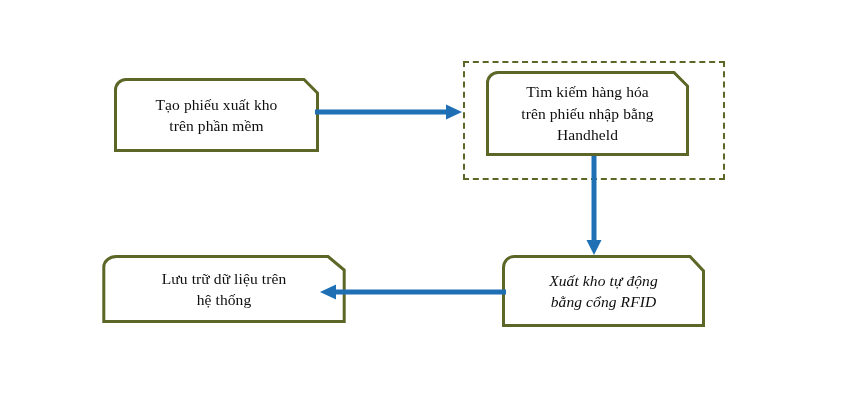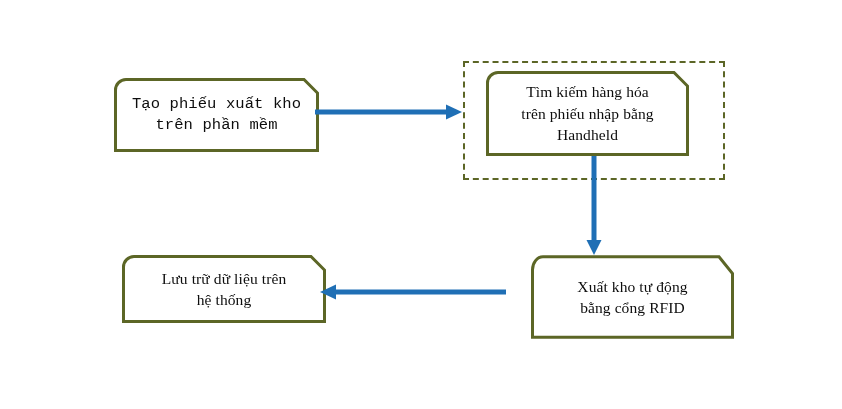--- a/index.html
+++ b/index.html
@@ -58,7 +58,7 @@
 
   <div class="dashed-group" id="group-box" style="left: 463px; top: 61px; width: 262px; height: 119px; border-color: rgb(92, 102, 38);"></div>
 
-  <div class="node" id="node-0" style="left: 114px; top: 78px; width: 205px; height: 74px; font-family: Liberation Mono, monospace;">
+  <div class="node" id="node-0" style="left: 114px; top: 78px; width: 205px; height: 74px;">
     <svg class="node-shape" viewBox="0 0 205 74" preserveAspectRatio="none">
       <path d="M 12 1.5 L 190 1.5 L 203.5 15 L 203.5 72.5 L 1.5 72.5 L 1.5 12 A 10.5 10.5 0 0 1 12 1.5 Z" fill="#ffffff" stroke="#5c6626" stroke-width="3" vector-effect="non-scaling-stroke"></path>
     </svg>

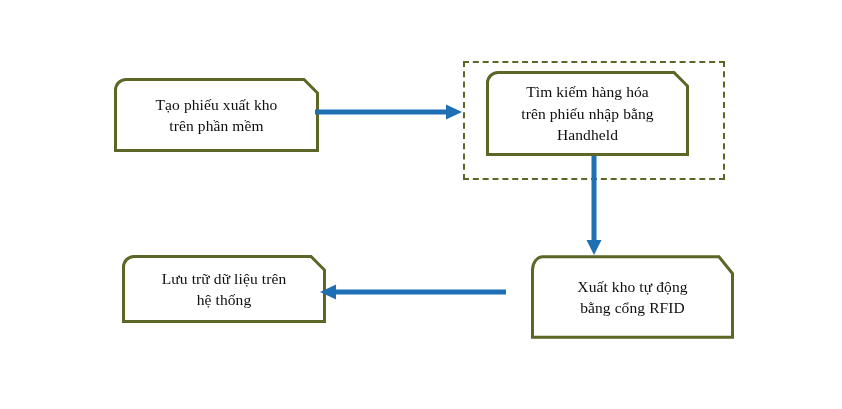--- a/index.html
+++ b/index.html
@@ -83,7 +83,7 @@
 bằng cổng RFID</div>
   </div>
 
-  <div class="node" id="node-3" style="left: 122px; top: 255px; width: 204px; height: 68px;">
+  <div class="node" id="node-3" style="left: 102px; top: 255px; width: 244px; height: 68px;">
     <svg class="node-shape" viewBox="0 0 204 68" preserveAspectRatio="none">
       <path d="M 12 1.5 L 189 1.5 L 202.5 15 L 202.5 66.5 L 1.5 66.5 L 1.5 12 A 10.5 10.5 0 0 1 12 1.5 Z" fill="#ffffff" stroke="#5c6626" stroke-width="3" vector-effect="non-scaling-stroke"></path>
     </svg>

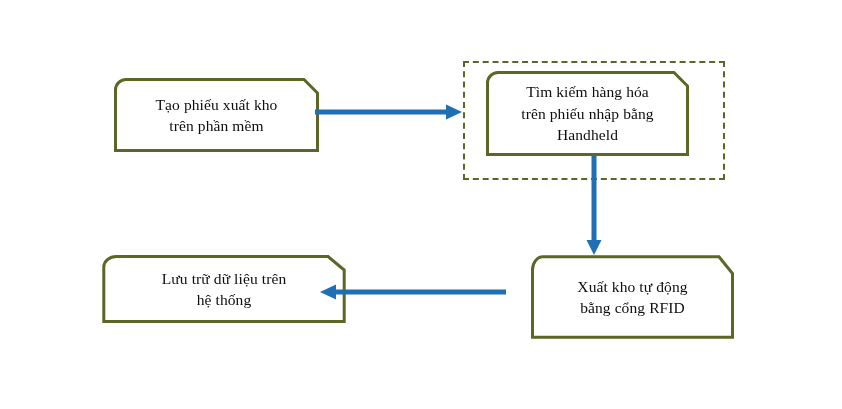--- a/index.html
+++ b/index.html
@@ -75,7 +75,7 @@
 Handheld</div>
   </div>
 
-  <div class="node" id="node-2" style="left: 531px; top: 255px; width: 203px; height: 84px;">
+  <div class="node" id="node-2" style="left: 502px; top: 255px; width: 203px; height: 72px; font-style: italic;">
     <svg class="node-shape" viewBox="0 0 203 68" preserveAspectRatio="none">
       <path d="M 12 1.5 L 188 1.5 L 201.5 15 L 201.5 66.5 L 1.5 66.5 L 1.5 12 A 10.5 10.5 0 0 1 12 1.5 Z" fill="#ffffff" stroke="#5c6626" stroke-width="3" vector-effect="non-scaling-stroke"></path>
     </svg>

